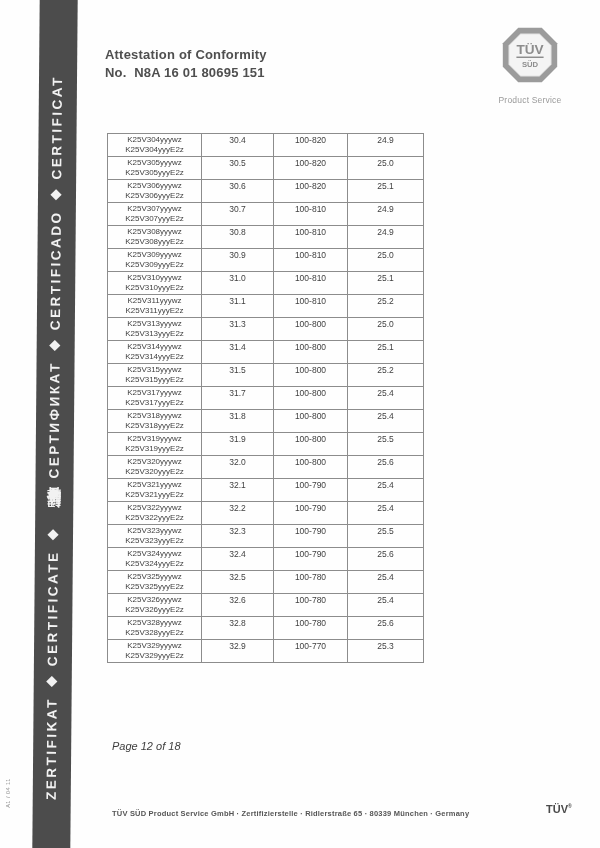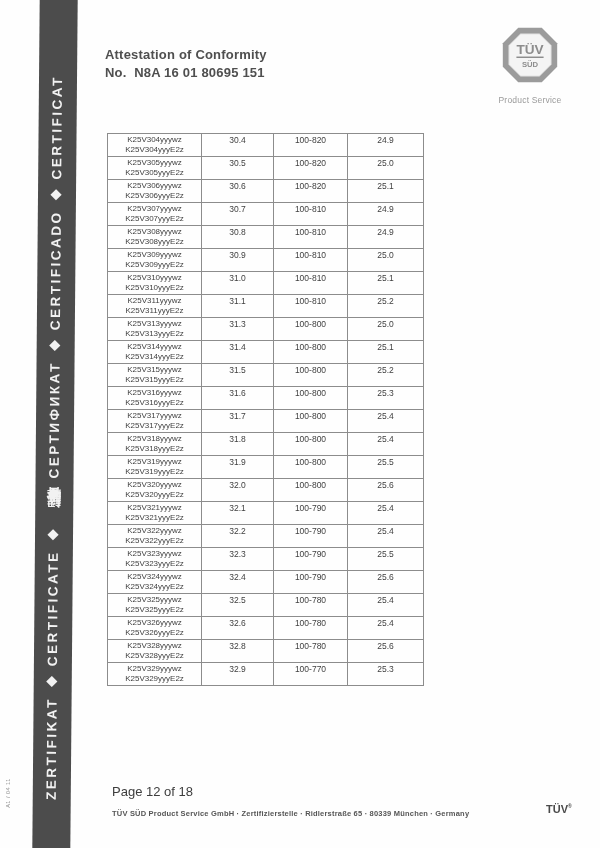--- a/index.html
+++ b/index.html
@@ -249,15 +249,6 @@
       </tr>
       <tr>
         <td class="model-cell">
-          <div>K25V316yyywz</div>
-          <div>K25V316yyyE2z</div>
-        </td>
-        <td class="value-cell">31.6</td>
-        <td class="value-cell">100-800</td>
-        <td class="value-cell">25.3</td>
-      </tr>
-      <tr>
-        <td class="model-cell">
           <div>K25V317yyywz</div>
           <div>K25V317yyyE2z</div>
         </td>

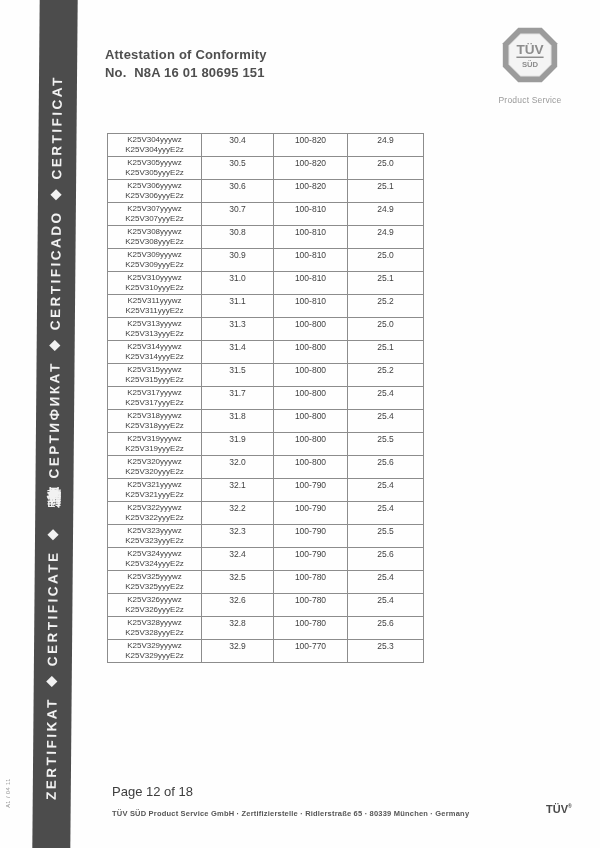--- a/index.html
+++ b/index.html
@@ -93,9 +93,10 @@
   
   .page-label {
     position: absolute;
-    left: 112px; top: 784px;
-    font-size: 13px;
+    left: 112px; top: 740px;
+    font-size: 11px;
     color: #3d3d3d;
+    font-style: italic;
   }
   .footer-address {
     position: absolute;

